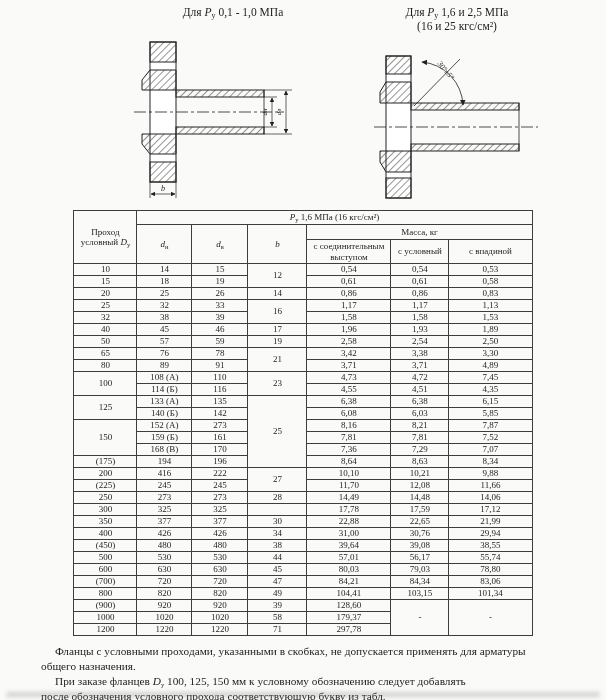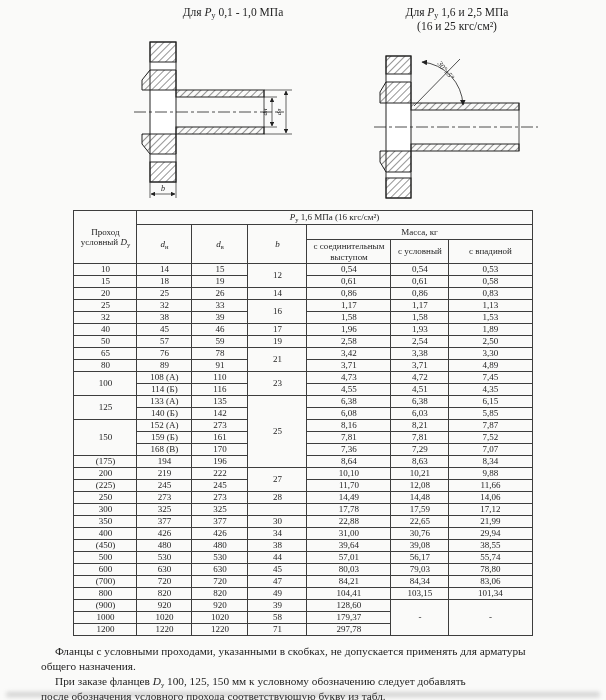--- a/index.html
+++ b/index.html
@@ -288,7 +288,7 @@
       </tr>
       <tr>
         <td>200</td>
-        <td>219</td>
+        <td>416</td>
         <td>222</td>
         <td rowspan="2">27</td>
         <td>10,10</td>

